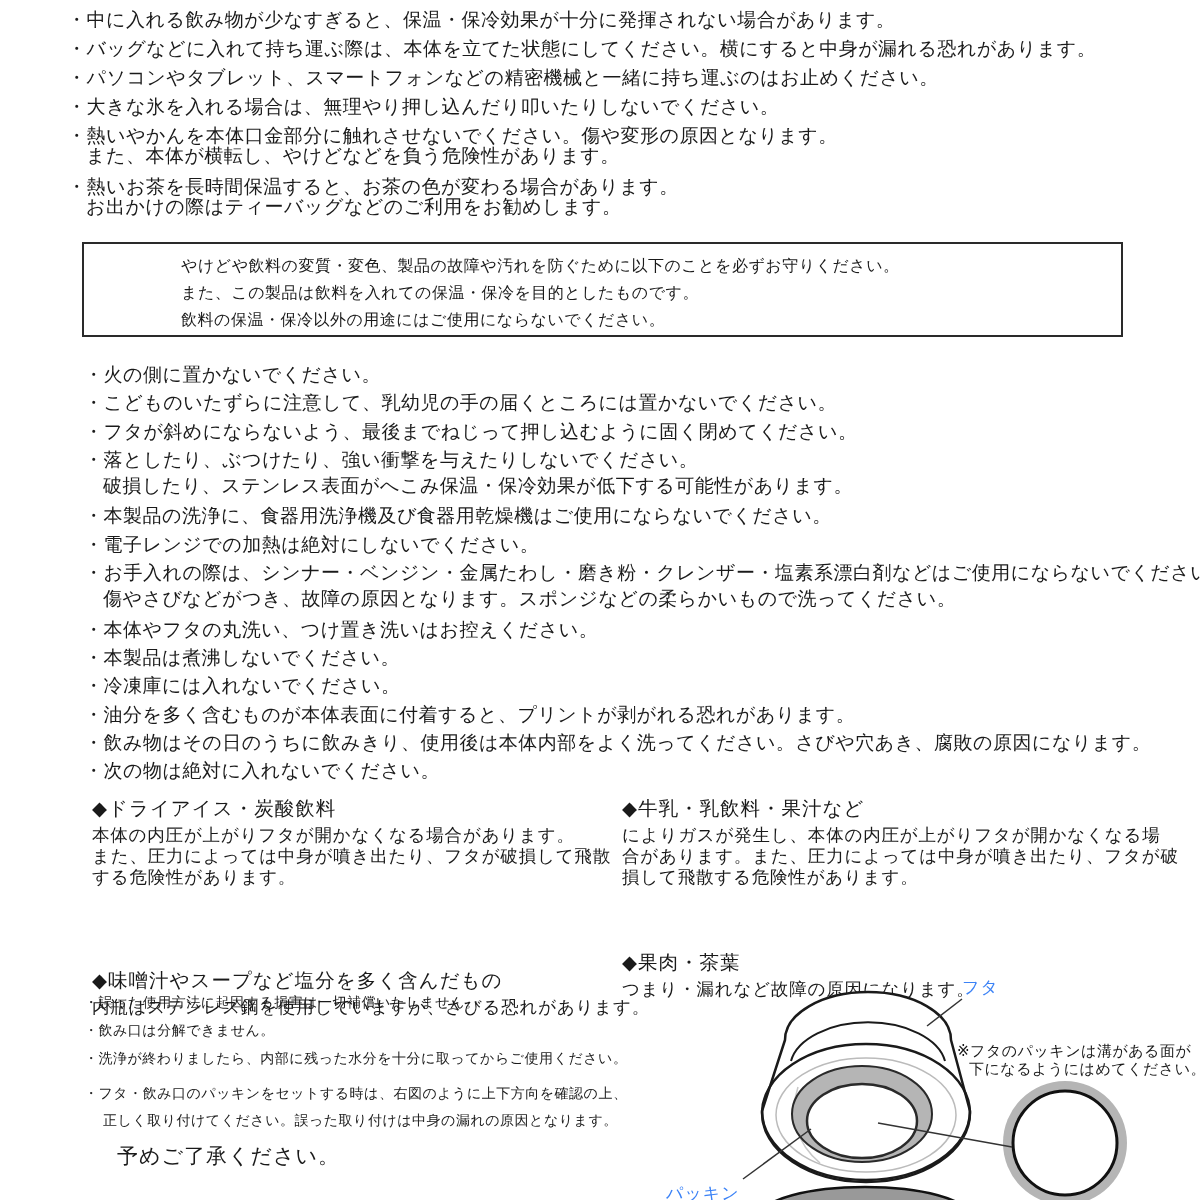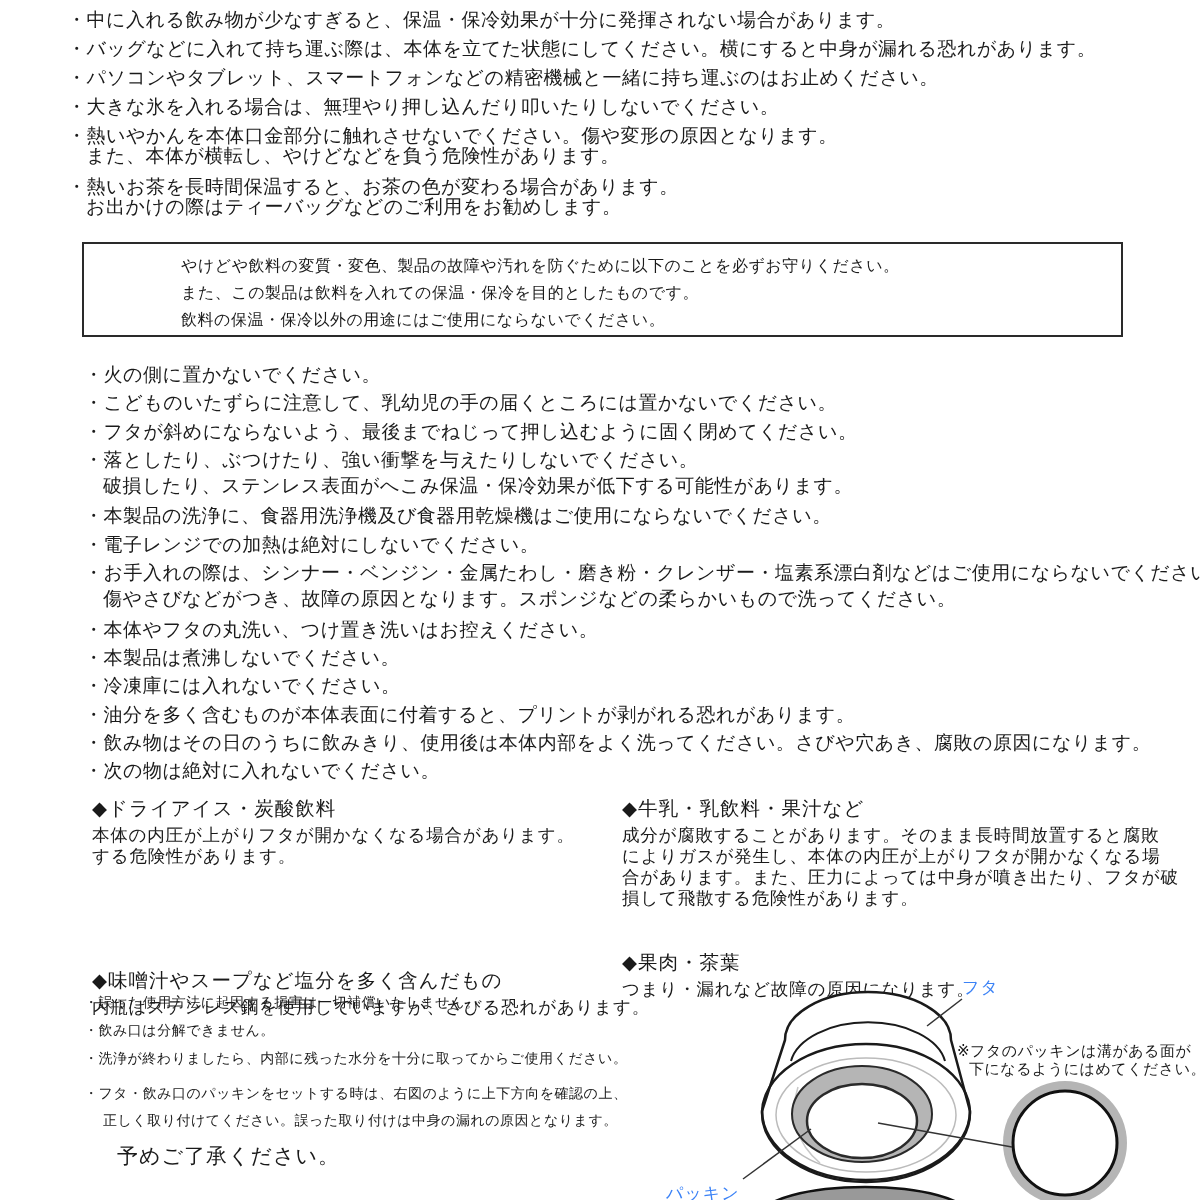--- a/index.html
+++ b/index.html
@@ -100,7 +100,6 @@
   </div>
   <div class="proh p2">
     <div class="ph">◆牛乳・乳飲料・果汁など</div>
-    <div class="pb">成分が腐敗することがあります。そのまま長時間放置すると腐敗</div>
     <div class="pb">によりガスが発生し、本体の内圧が上がりフタが開かなくなる場</div>
     <div class="pb">合があります。また、圧力によっては中身が噴き出たり、フタが破</div>
     <div class="pb">損して飛散する危険性があります。</div>

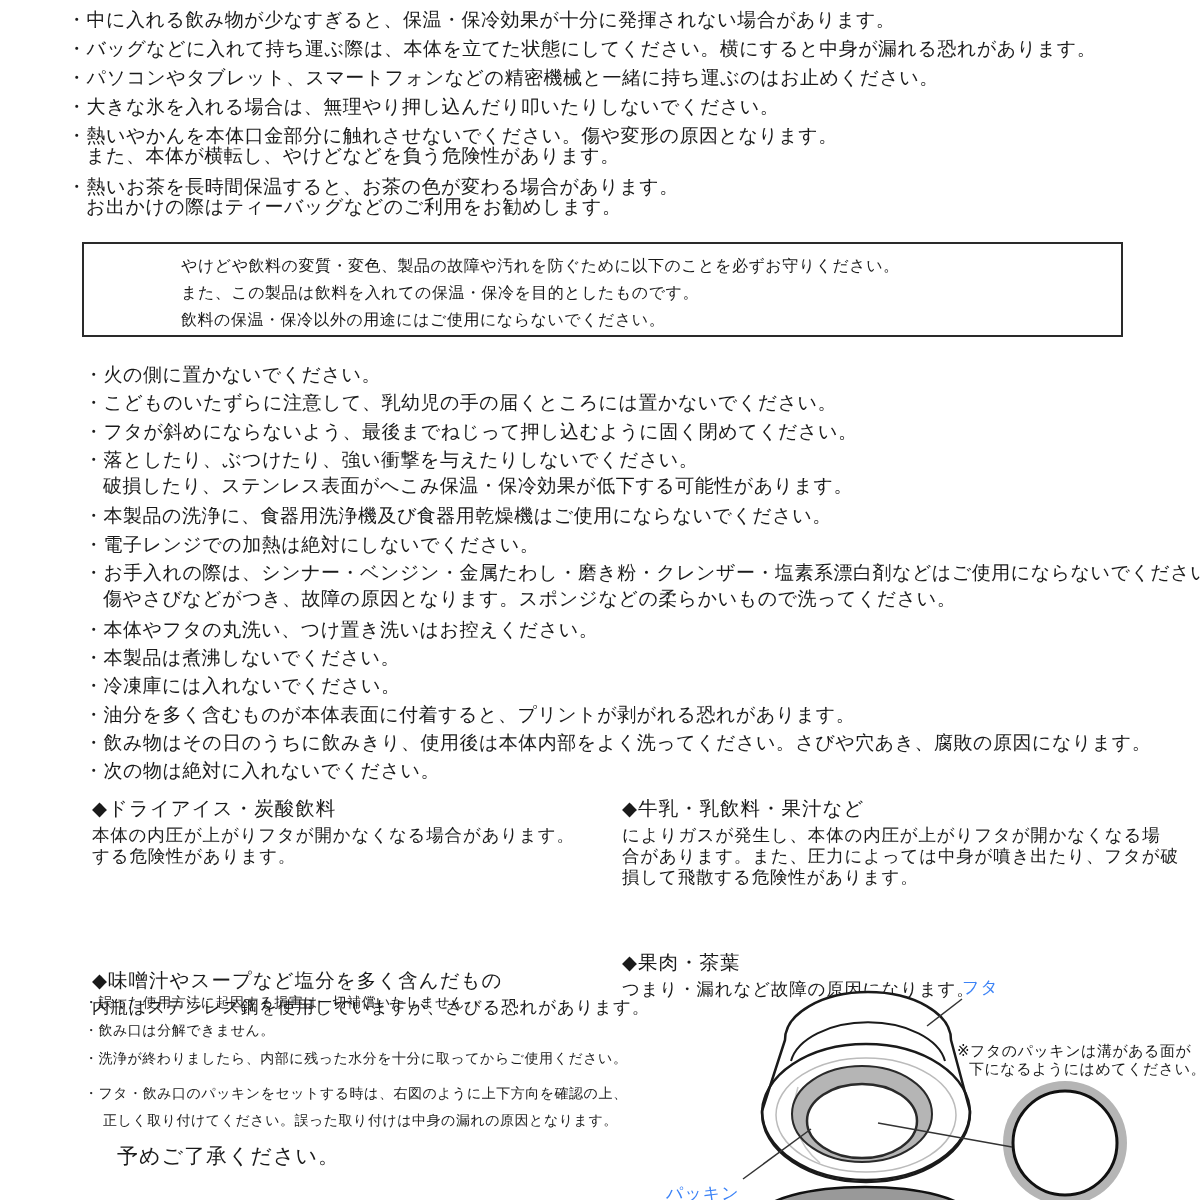--- a/index.html
+++ b/index.html
@@ -96,6 +96,7 @@
   <div class="proh p1">
     <div class="ph">◆ドライアイス・炭酸飲料</div>
     <div class="pb">本体の内圧が上がりフタが開かなくなる場合があります。</div>
+    <div class="pb">また、圧力によっては中身が噴き出たり、フタが破損して飛散</div>
     <div class="pb">する危険性があります。</div>
   </div>
   <div class="proh p2">

